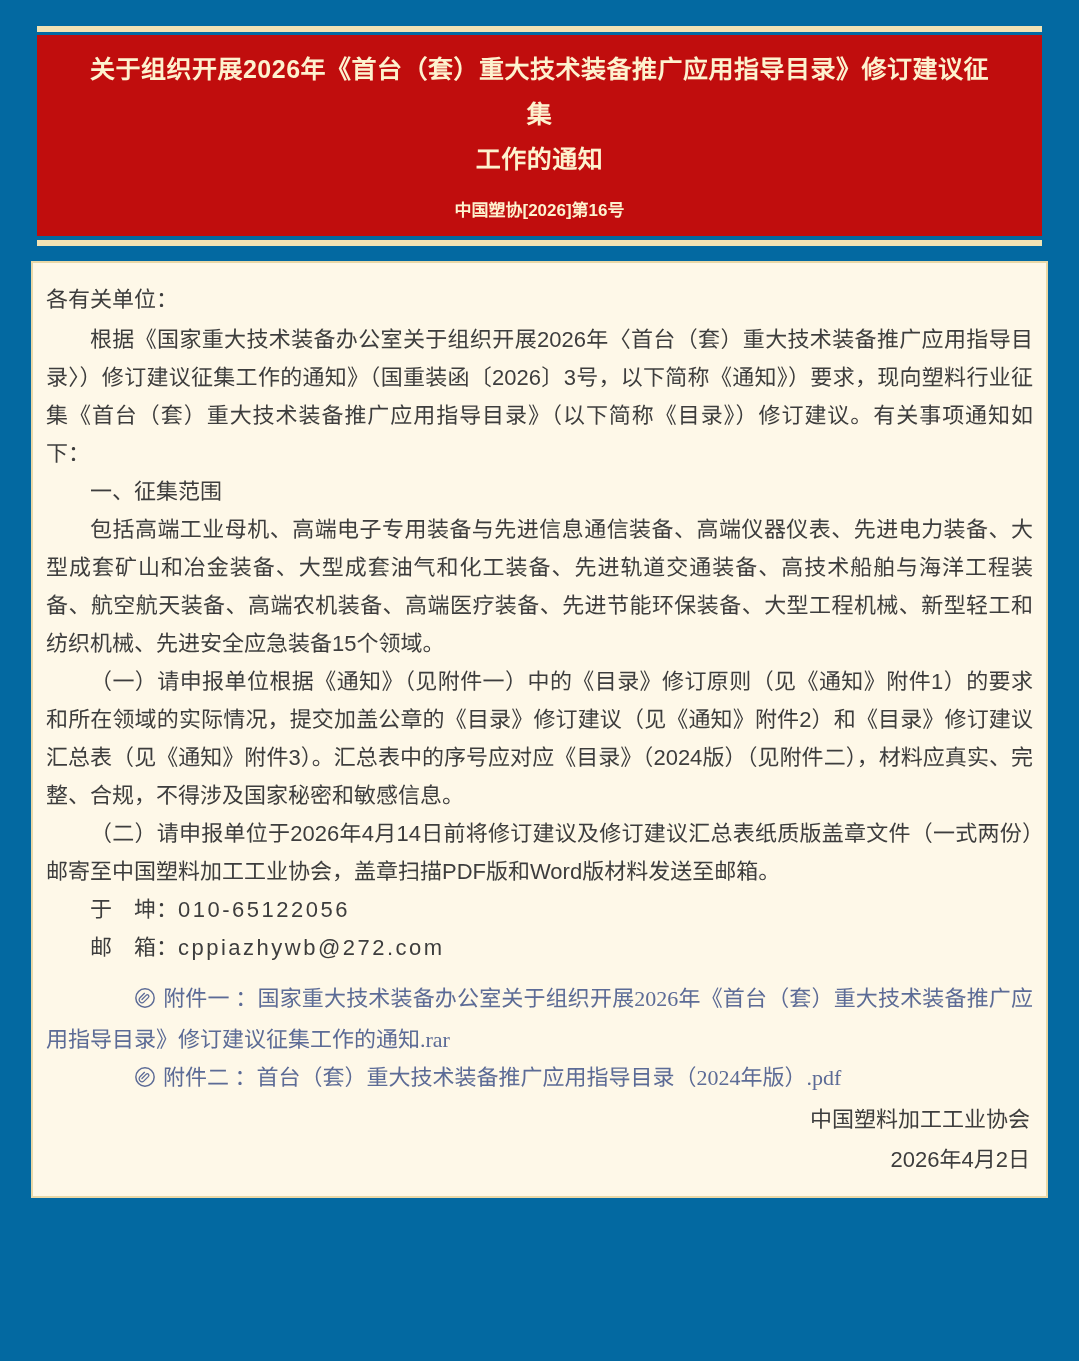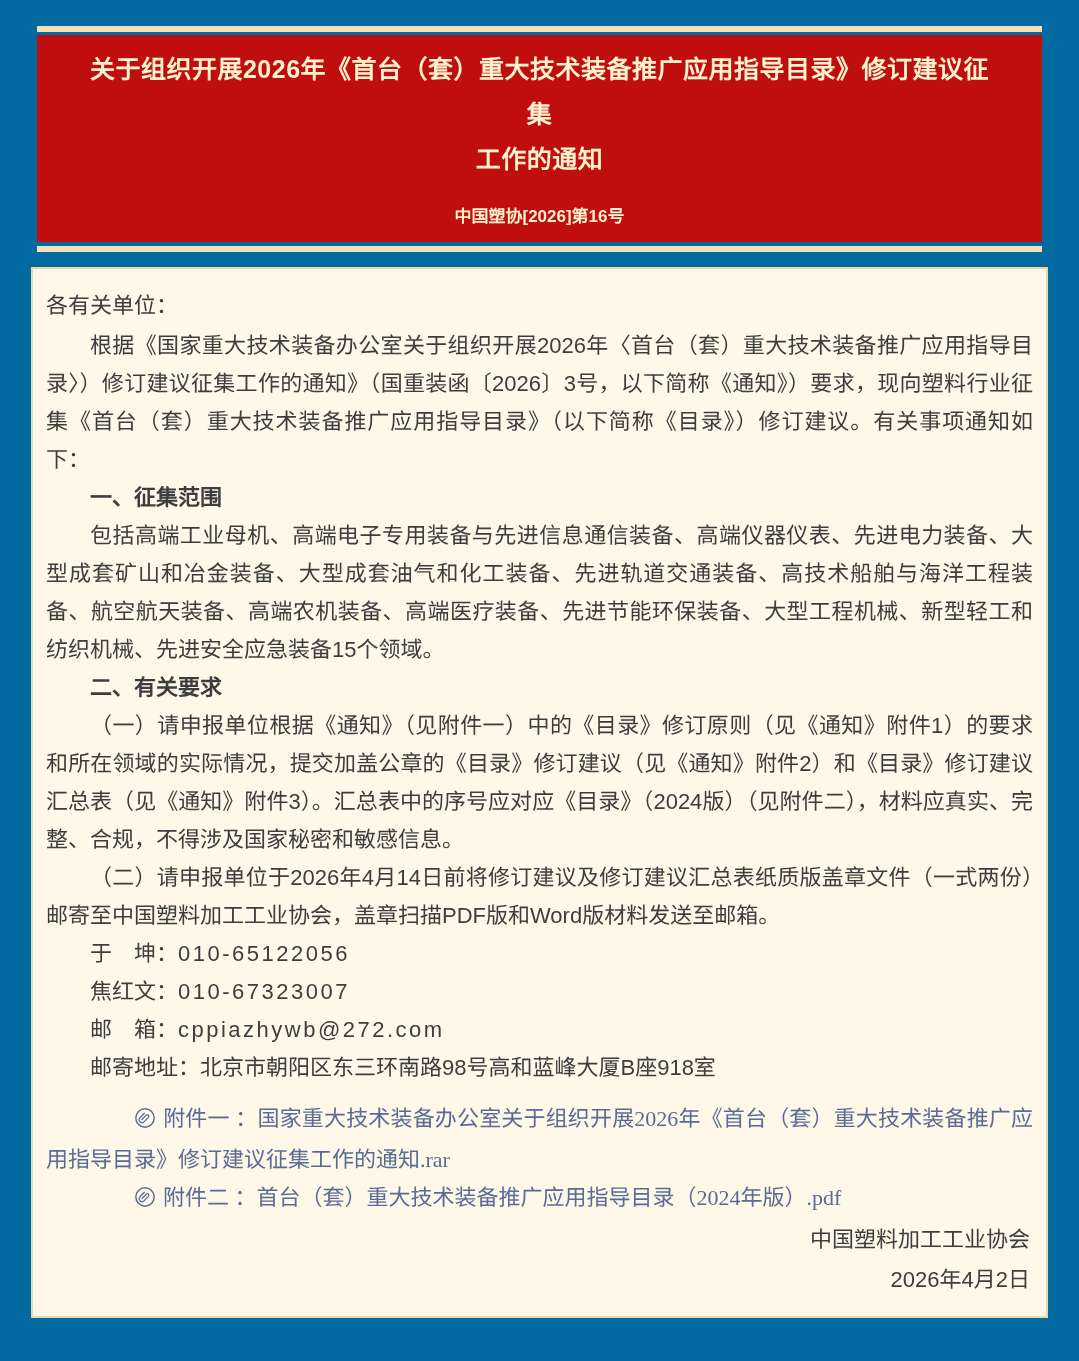--- a/index.html
+++ b/index.html
@@ -50,7 +50,7 @@
     font-size:17px;
     font-weight:bold;
     line-height:30px;
-    margin-top:20px;
+    margin-top:14px;
     text-align:center;
   }
   .content-box{

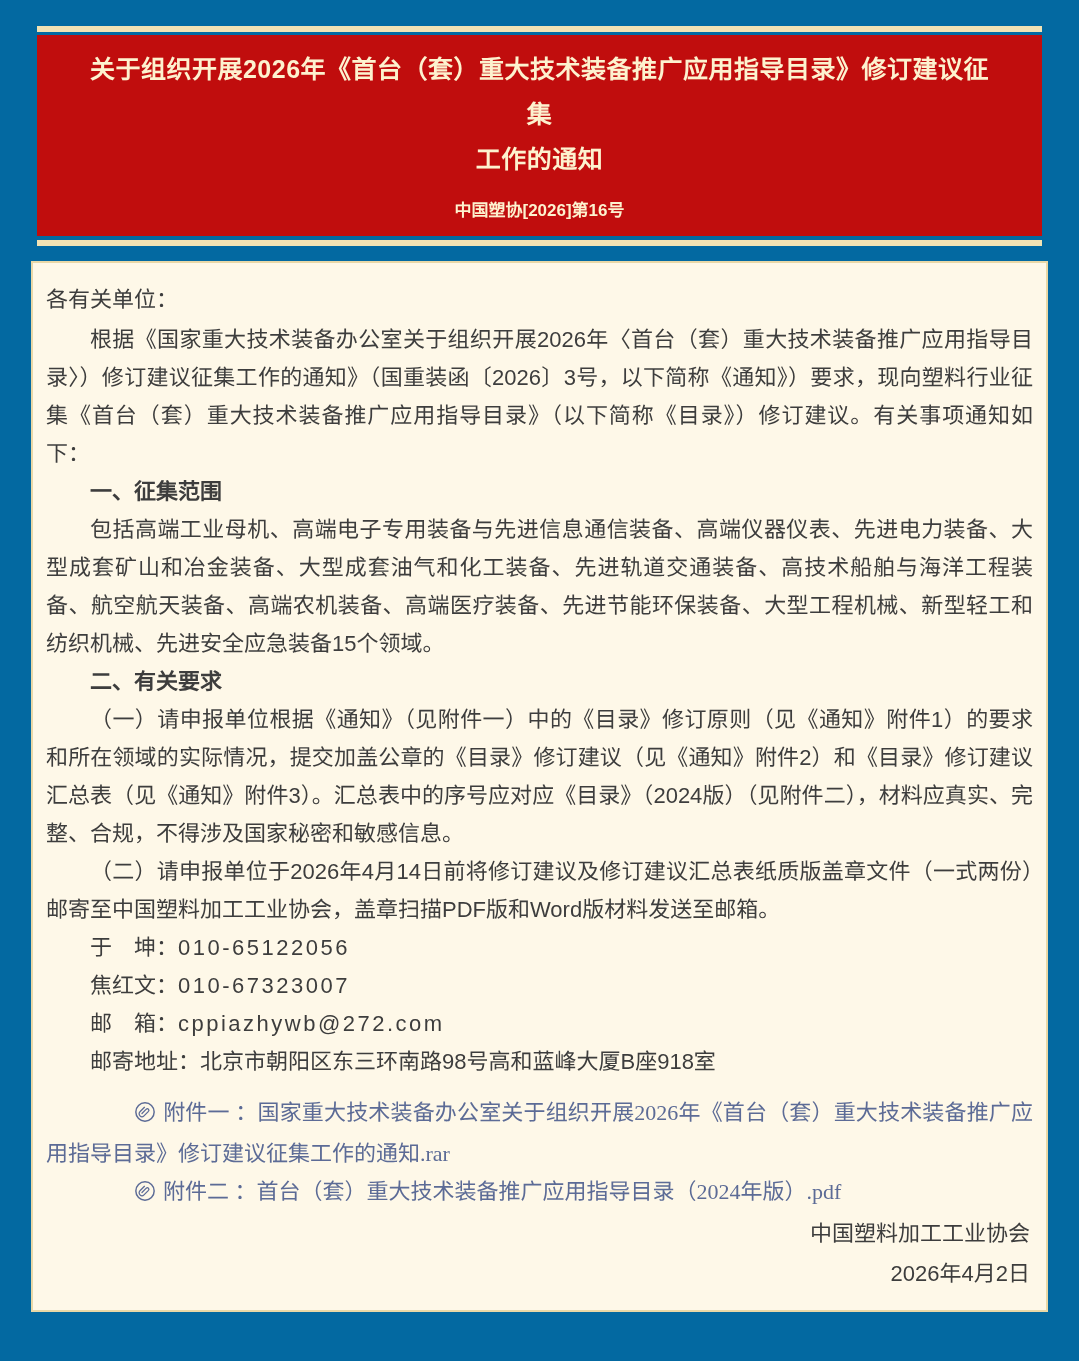--- a/index.html
+++ b/index.html
@@ -67,7 +67,7 @@
   .no-indent{text-indent:0;font-family:Liberation Mono, monospace;}
   .sec-heading{
     text-indent:2em;
-    font-weight:bold;
+    font-weight:normal;
   }
   .contact-line{text-indent:2em;}
   .contact-value{letter-spacing:2.5px;}

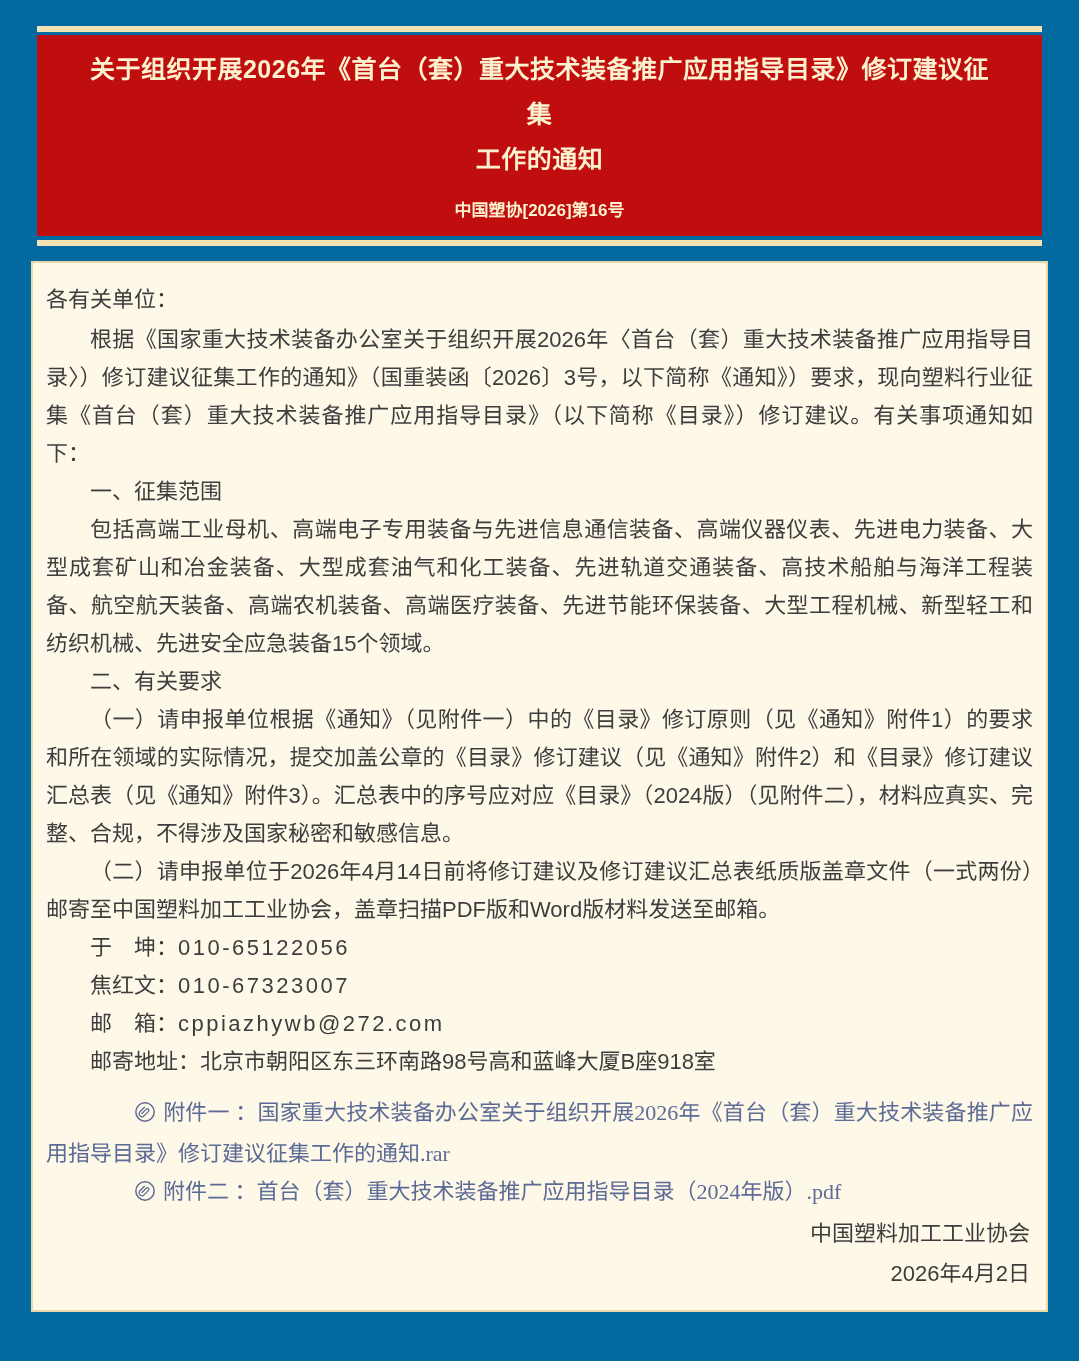--- a/index.html
+++ b/index.html
@@ -112,7 +112,6 @@
     <p class="sec-heading">一、征集范围</p>
     <p class="para">包括高端工业母机、高端电子专用装备与先进信息通信装备、高端仪器仪表、先进电力装备、大型成套矿山和冶金装备、大型成套油气和化工装备、先进轨道交通装备、高技术船舶与海洋工程装备、航空航天装备、高端农机装备、高端医疗装备、先进节能环保装备、大型工程机械、新型轻工和纺织机械、先进安全应急装备15个领域。</p>
 
-    <p class="sec-heading">二、有关要求</p>
     <p class="para">（一）请申报单位根据《通知》（见附件一）中的《目录》修订原则（见《通知》附件1）的要求和所在领域的实际情况，提交加盖公章的《目录》修订建议（见《通知》附件2）和《目录》修订建议汇总表（见《通知》附件3）。汇总表中的序号应对应《目录》（2024版）（见附件二），材料应真实、完整、合规，不得涉及国家秘密和敏感信息。</p>
     <p class="para">（二）请申报单位于2026年4月14日前将修订建议及修订建议汇总表纸质版盖章文件（一式两份）邮寄至中国塑料加工工业协会，盖章扫描PDF版和Word版材料发送至邮箱。</p>
 

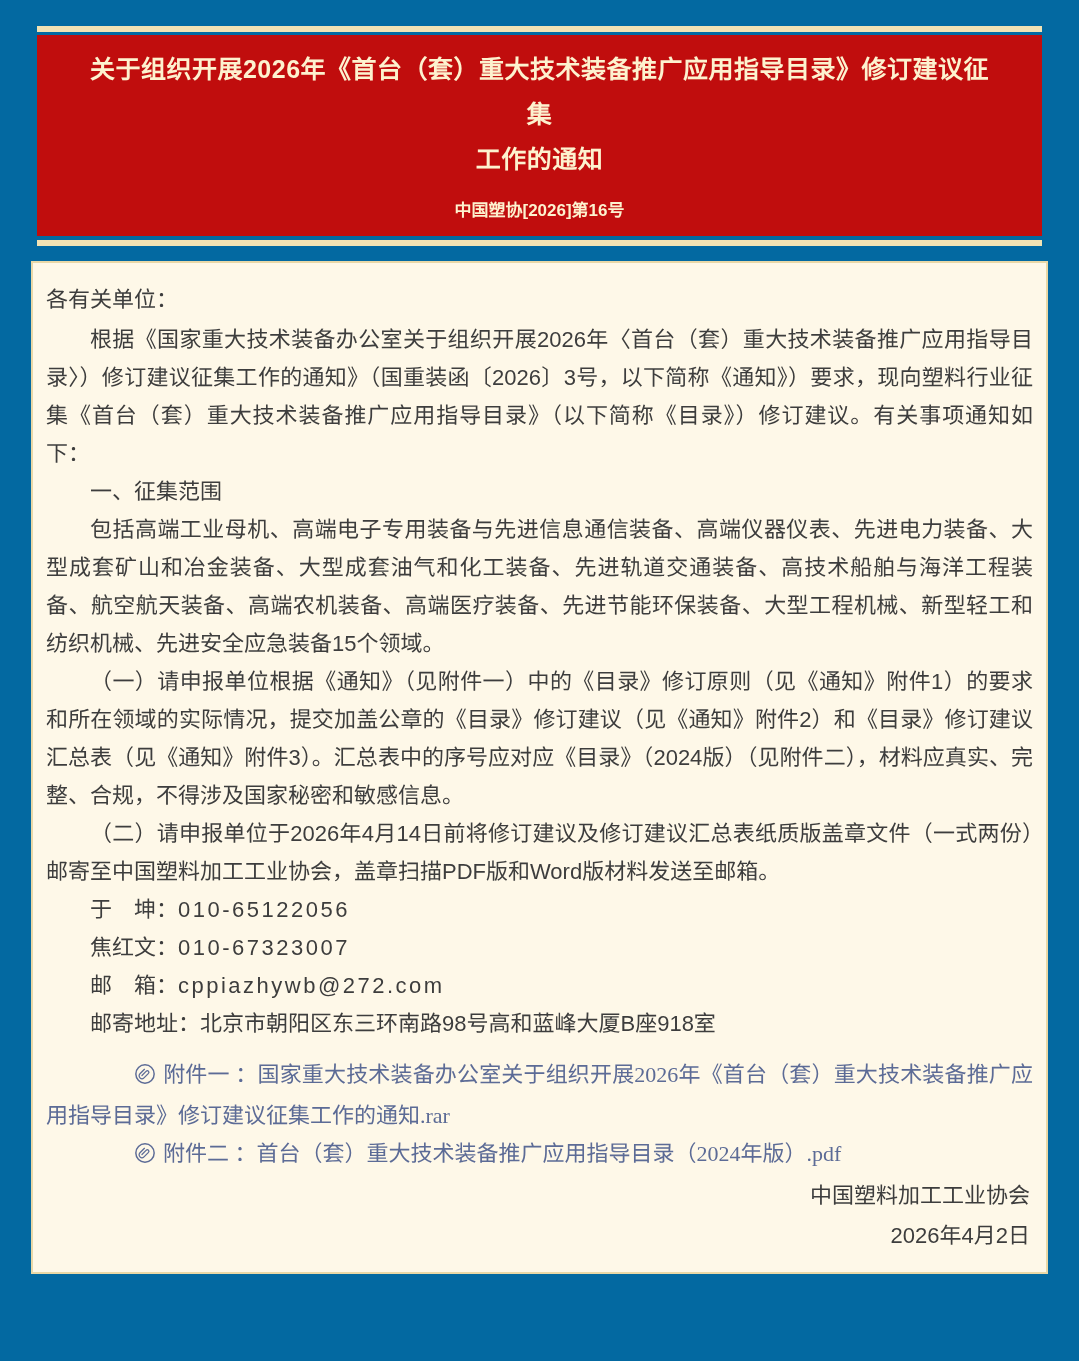--- a/index.html
+++ b/index.html
@@ -117,7 +117,6 @@
 
 
     <p class="contact-line"><span>于　坤：</span><span class="contact-value">010-65122056</span></p>
-    <p class="contact-line"><span>焦红文：</span><span class="contact-value">010-67323007</span></p>
     <p class="contact-line"><span>邮　箱：</span><span class="contact-value">cppiazhywb@272.com</span></p>
     <p class="contact-line"><span>邮寄地址：</span><span>北京市朝阳区东三环南路98号高和蓝峰大厦B座918室</span></p>
 

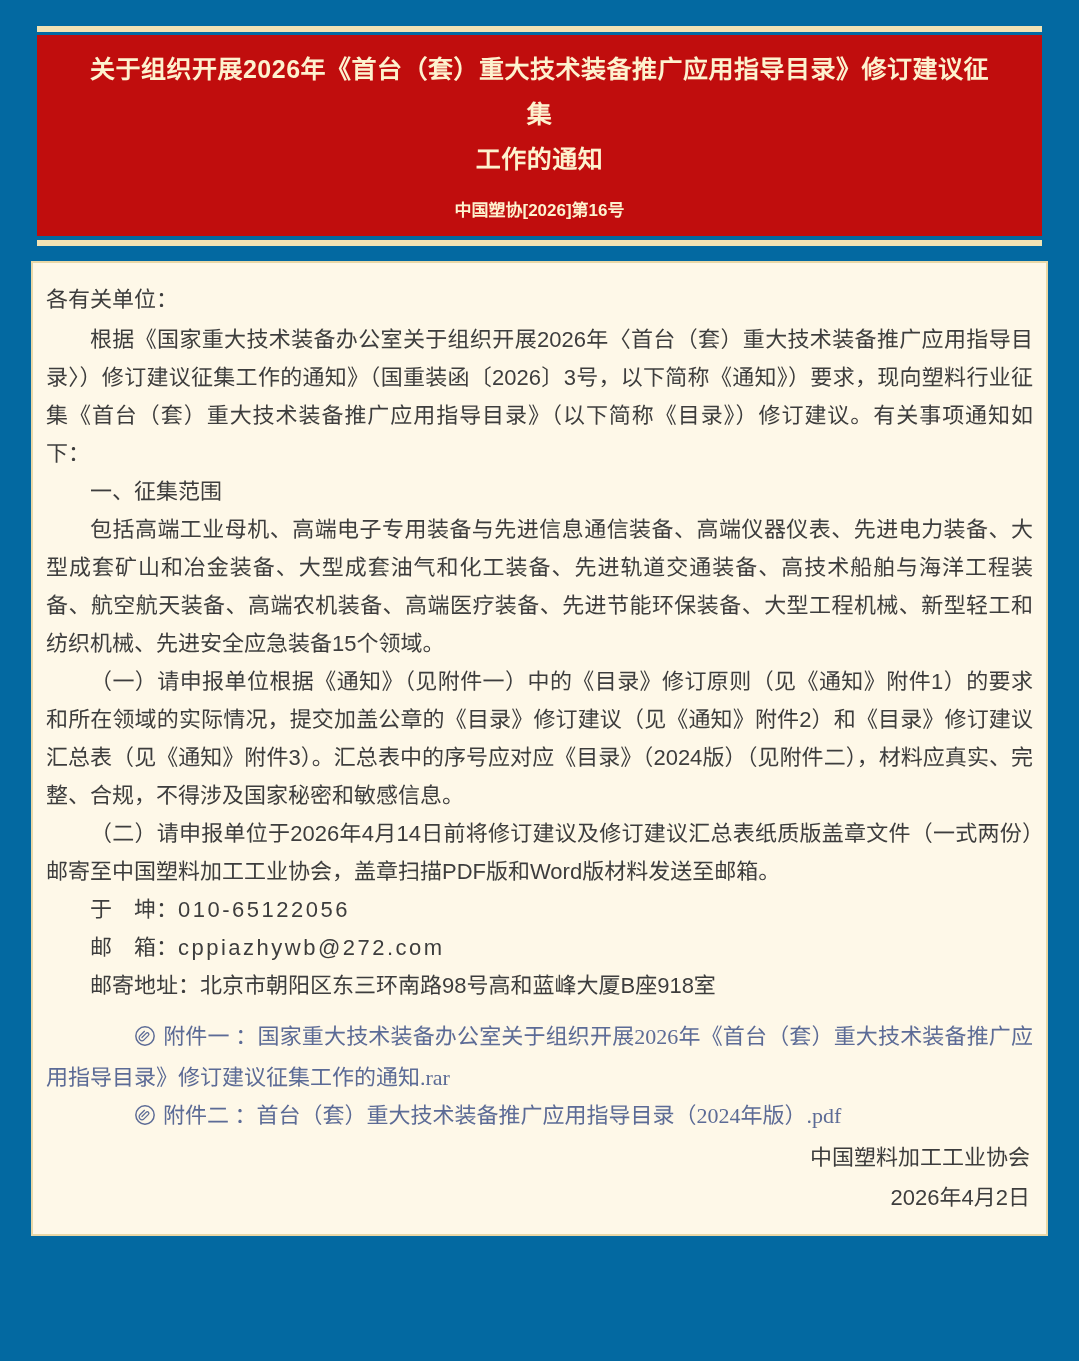--- a/index.html
+++ b/index.html
@@ -118,7 +118,6 @@
 
     <p class="contact-line"><span>于　坤：</span><span class="contact-value">010-65122056</span></p>
     <p class="contact-line"><span>邮　箱：</span><span class="contact-value">cppiazhywb@272.com</span></p>
-    <p class="contact-line"><span>邮寄地址：</span><span>北京市朝阳区东三环南路98号高和蓝峰大厦B座918室</span></p>
 
     <div class="attachments">
       <p class="attachment-line"><span class="clip-icon"><svg width="22" height="22" viewBox="0 0 24 24">

